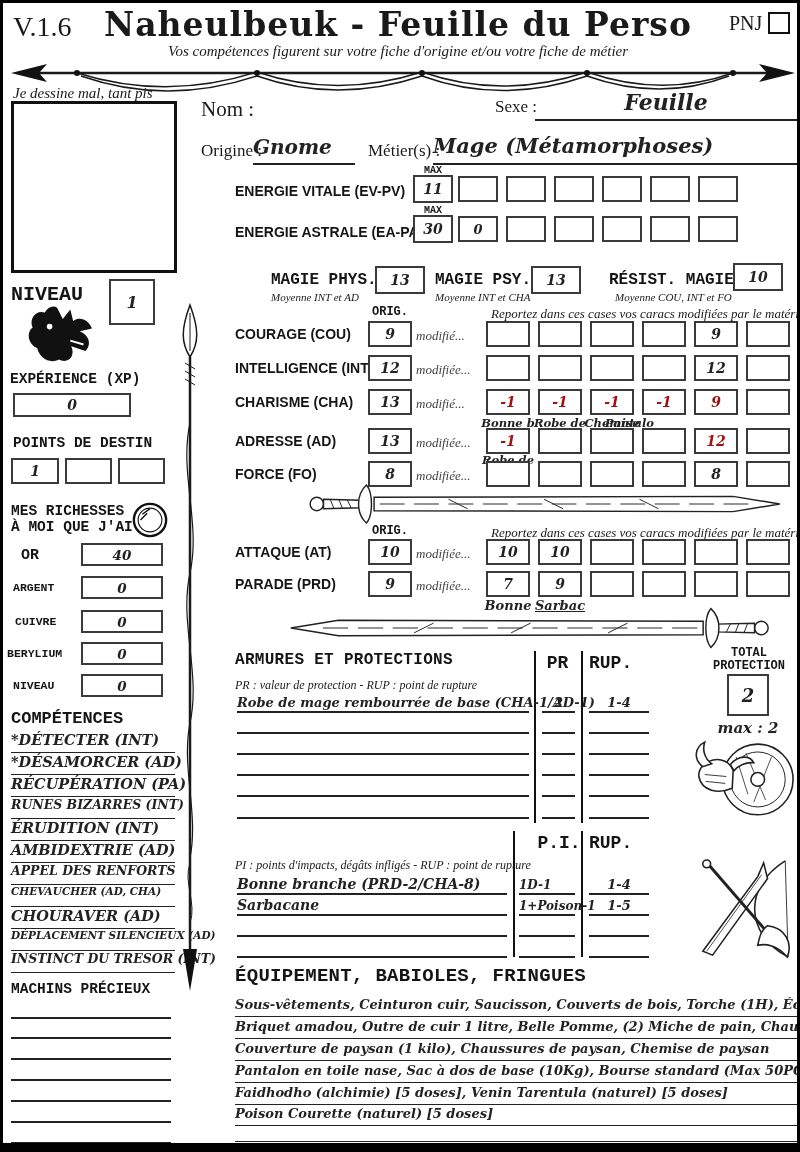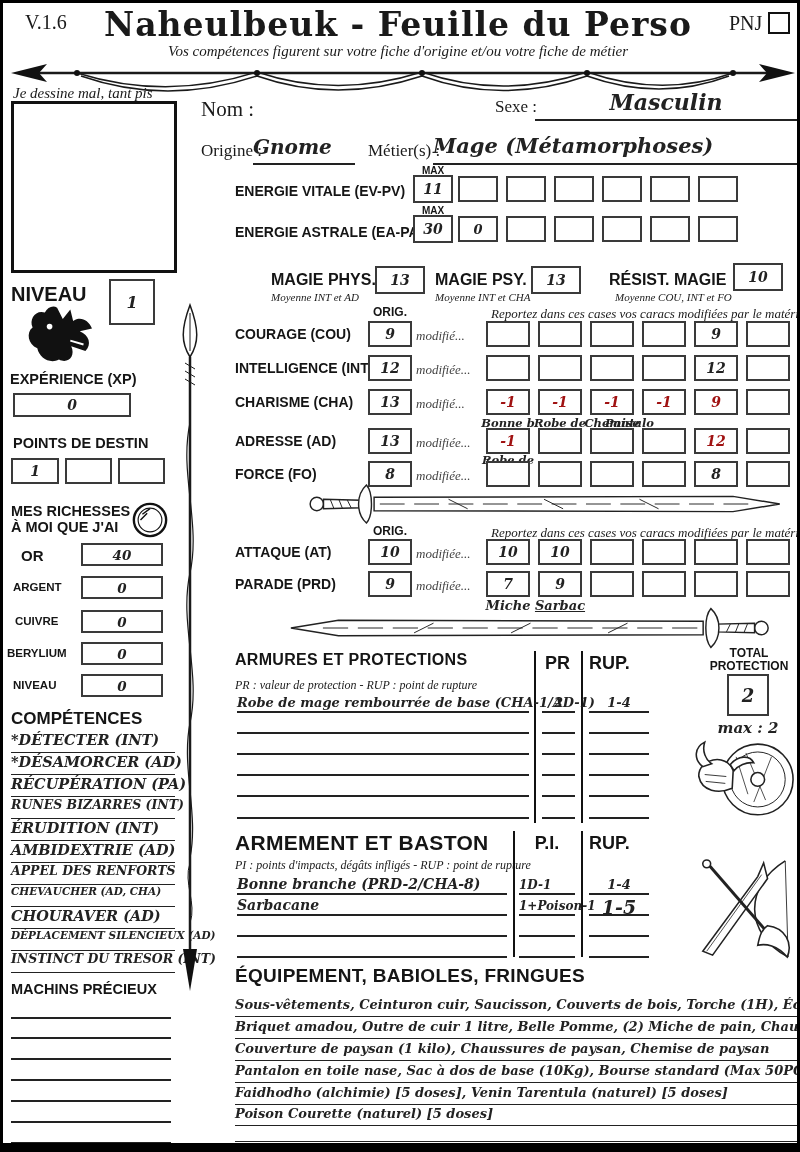--- a/index.html
+++ b/index.html
@@ -37,7 +37,7 @@
 
 <div class="sheet">
 
-  <div class="abs serif" style="left:10px;top:8px;font-size:20px;margin-left:12px;">V.1.6</div>
+  <div class="abs serif" style="left:10px;top:8px;font-size:28px;">V.1.6</div>
   <div class="abs serif ctr" style="left:100px;top:2px;width:590px;font-size:33px;font-weight:bold;letter-spacing:1px;font-family:'DejaVu Serif',serif;">Naheulbeuk - Feuille du Perso</div>
   <div class="abs serif it ctr" style="left:100px;top:40px;width:590px;font-size:15px;">Vos compétences figurent sur votre fiche d'origine et/ou votre fiche de métier</div>
   <div class="abs serif" style="left:726px;top:9px;font-size:20px;">PNJ</div>

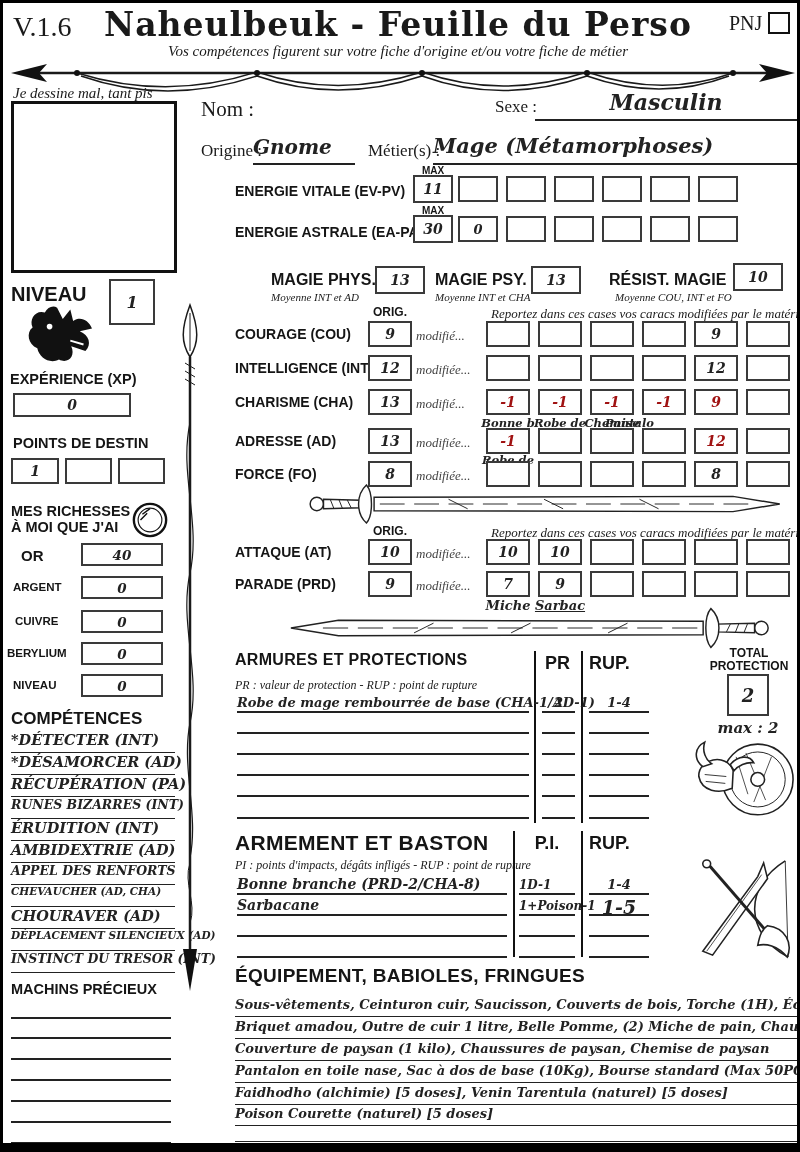--- a/index.html
+++ b/index.html
@@ -158,7 +158,7 @@
   <div class="abs serif" style="left:198px;top:94px;font-size:21px;">Nom :</div>
   <div class="abs serif" style="left:492px;top:94px;font-size:17px;">Sexe :</div>
   <div class="uline ctr" style="left:532px;top:86px;width:262px;height:32px;">
-    <span class="hand nowrap" style="font-size:22px;">Masculin</span>
+    <span class="hand nowrap" style="font-size:22px;">Feuille</span>
   </div>
   <div class="abs serif" style="left:198px;top:138px;font-size:17px;">Origine :</div>
   <div class="uline" style="left:250px;top:132px;width:102px;height:30px;">

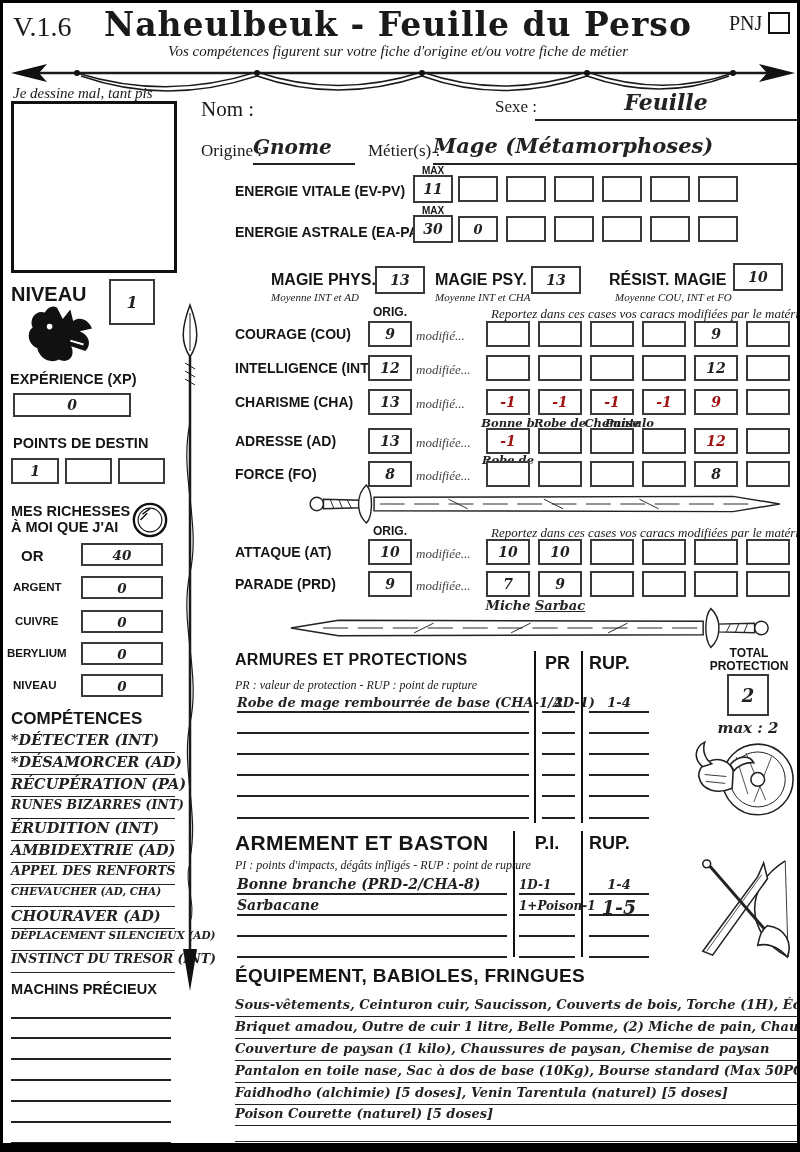--- a/index.html
+++ b/index.html
@@ -6,7 +6,7 @@
   .sheet{position:relative;width:800px;height:1152px;margin:0 auto;background:#fff;
          border:3px solid #000;box-sizing:border-box;overflow:hidden;color:#1a1a1a;}
   .abs{position:absolute;}
-  .sans{font-family:Liberation Sans, sans-serif;font-weight:bold;color:#151515;}
+  .sans{font-family:Liberation Mono, monospace;font-weight:bold;color:#151515;}
   .serif{font-family:"Liberation Serif",serif;color:#1a1a1a;}
   .it{font-style:italic;}
   .hand{font-family:"DejaVu Serif",serif;font-style:italic;font-weight:bold;color:#222;}

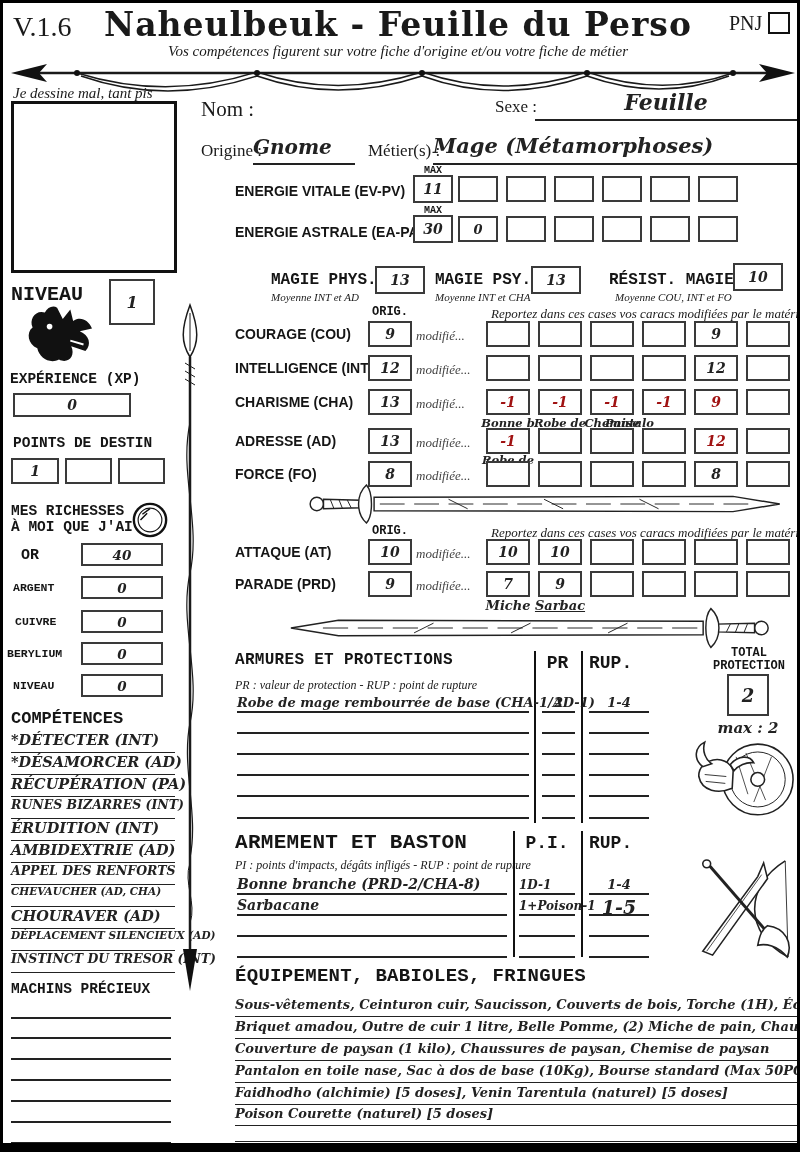--- a/index.html
+++ b/index.html
@@ -425,7 +425,7 @@
   <div class="box mbox mc5" style="top:568px;">
       <span class="hand" style="font-size:14px;"></span>
     </div>
-  <div class="msub hand" style="left:477px;top:595px;font-size:13px;">Miche</div>
+  <div class="msub hand" style="left:477px;top:595px;font-size:13px;">Bonne</div>
   <div class="msub hand" style="left:529px;top:595px;font-size:13px;text-decoration:underline;">Sarbac</div>
 
   <div class="abs" style="left:285px;top:602px;transform:scaleX(-1);">

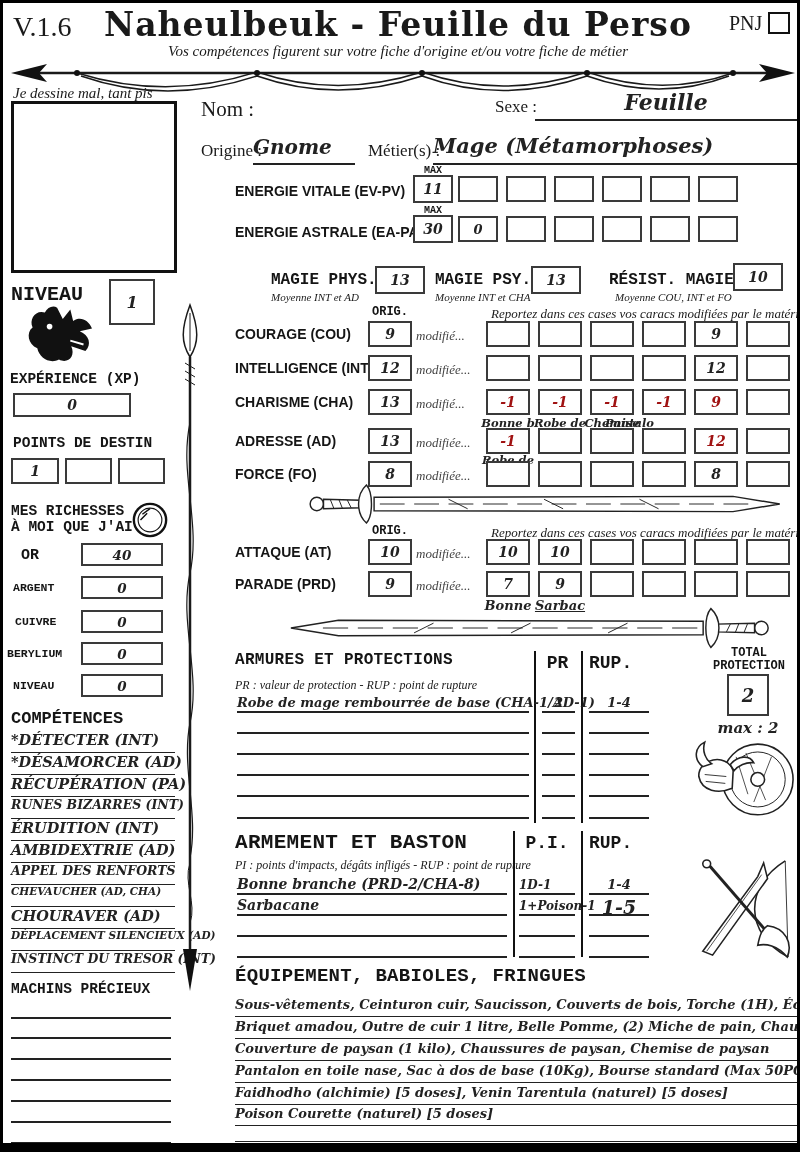--- a/index.html
+++ b/index.html
@@ -487,7 +487,6 @@
     </svg>
   </div>
 
-  <div class="abs sans" style="left:232px;top:828px;font-size:21px;letter-spacing:0.3px;">ARMEMENT ET BASTON</div>
   <div class="abs serif it" style="left:232px;top:855px;font-size:12px;">PI : points d'impacts, dégâts infligés - RUP : point de rupture</div>
   <div class="vline" style="left:510px;top:828px;height:126px;"></div>
   <div class="vline" style="left:578px;top:828px;height:126px;"></div>

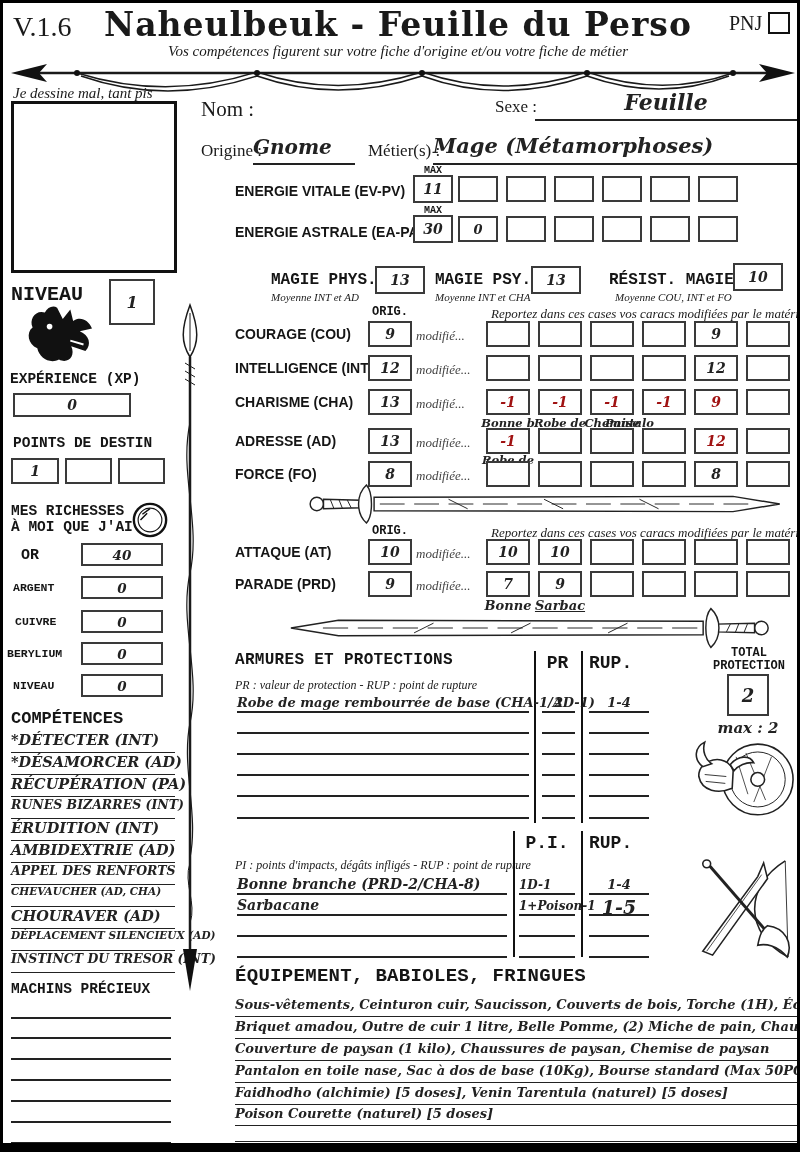--- a/index.html
+++ b/index.html
@@ -490,7 +490,7 @@
   <div class="abs serif it" style="left:232px;top:855px;font-size:12px;">PI : points d'impacts, dégâts infligés - RUP : point de rupture</div>
   <div class="vline" style="left:510px;top:828px;height:126px;"></div>
   <div class="vline" style="left:578px;top:828px;height:126px;"></div>
-  <div class="abs sans ctr" style="left:510px;top:830px;width:68px;font-size:18px;">P.I.</div>
+  <div class="abs sans ctr" style="left:510px;top:830px;width:92px;font-size:18px;">P.I.</div>
   <div class="abs sans" style="left:586px;top:830px;font-size:18px;">RUP.</div>
 
   <div class="uline" style="left:234px;top:872px;width:270px;height:20px;"><span class="hand nowrap" style="font-size:14px;">Bonne branche (PRD-2/CHA-8)</span></div>

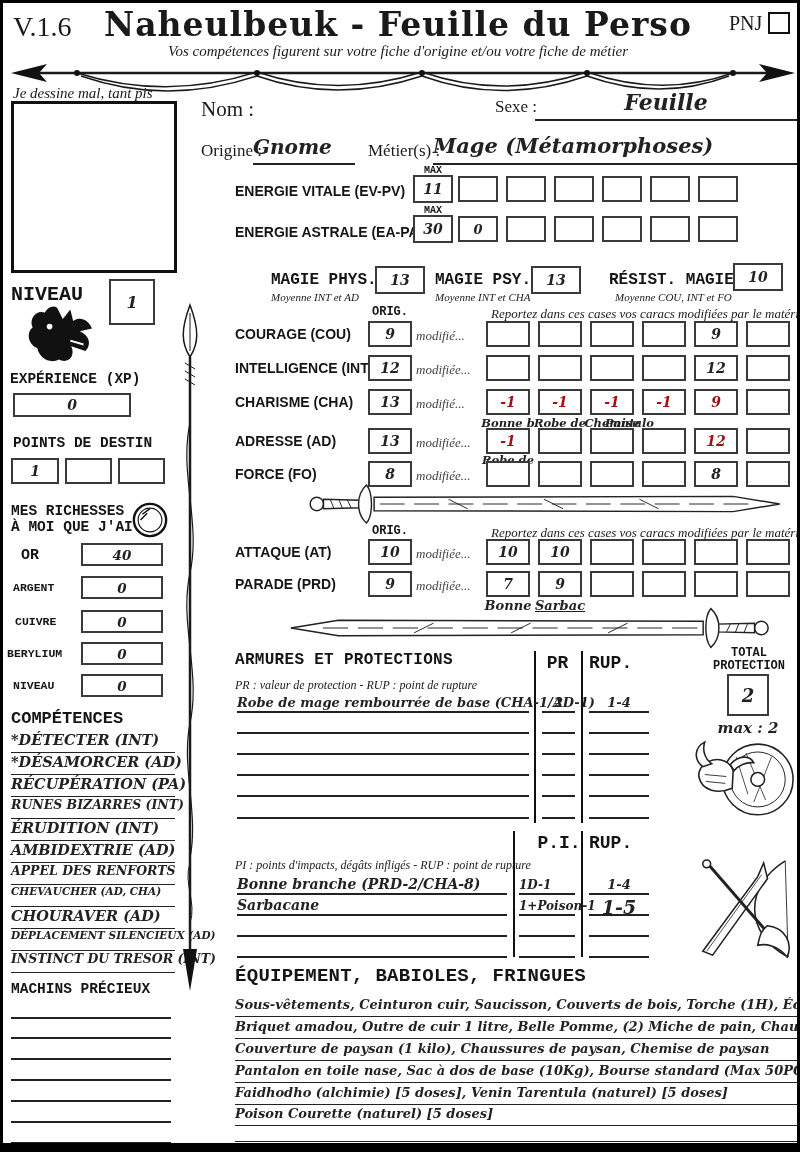--- a/index.html
+++ b/index.html
@@ -499,7 +499,7 @@
 
   <div class="uline" style="left:234px;top:893px;width:270px;height:20px;"><span class="hand nowrap" style="font-size:14px;">Sarbacane</span></div>
   <div class="uline" style="left:516px;top:893px;width:56px;height:20px;"><span class="hand nowrap" style="font-size:12px;">1+Poison-1</span></div>
-  <div class="uline ctr" style="left:586px;top:893px;width:60px;height:20px;"><span class="hand" style="font-size:19px;">1-5</span></div>
+  <div class="uline ctr" style="left:586px;top:893px;width:60px;height:20px;"><span class="hand" style="font-size:13px;">1-5</span></div>
 
   <div class="uline" style="left:234px;top:914px;width:270px;height:20px;"><span class="hand"></span></div>
   <div class="uline" style="left:516px;top:914px;width:56px;height:20px;"></div>

